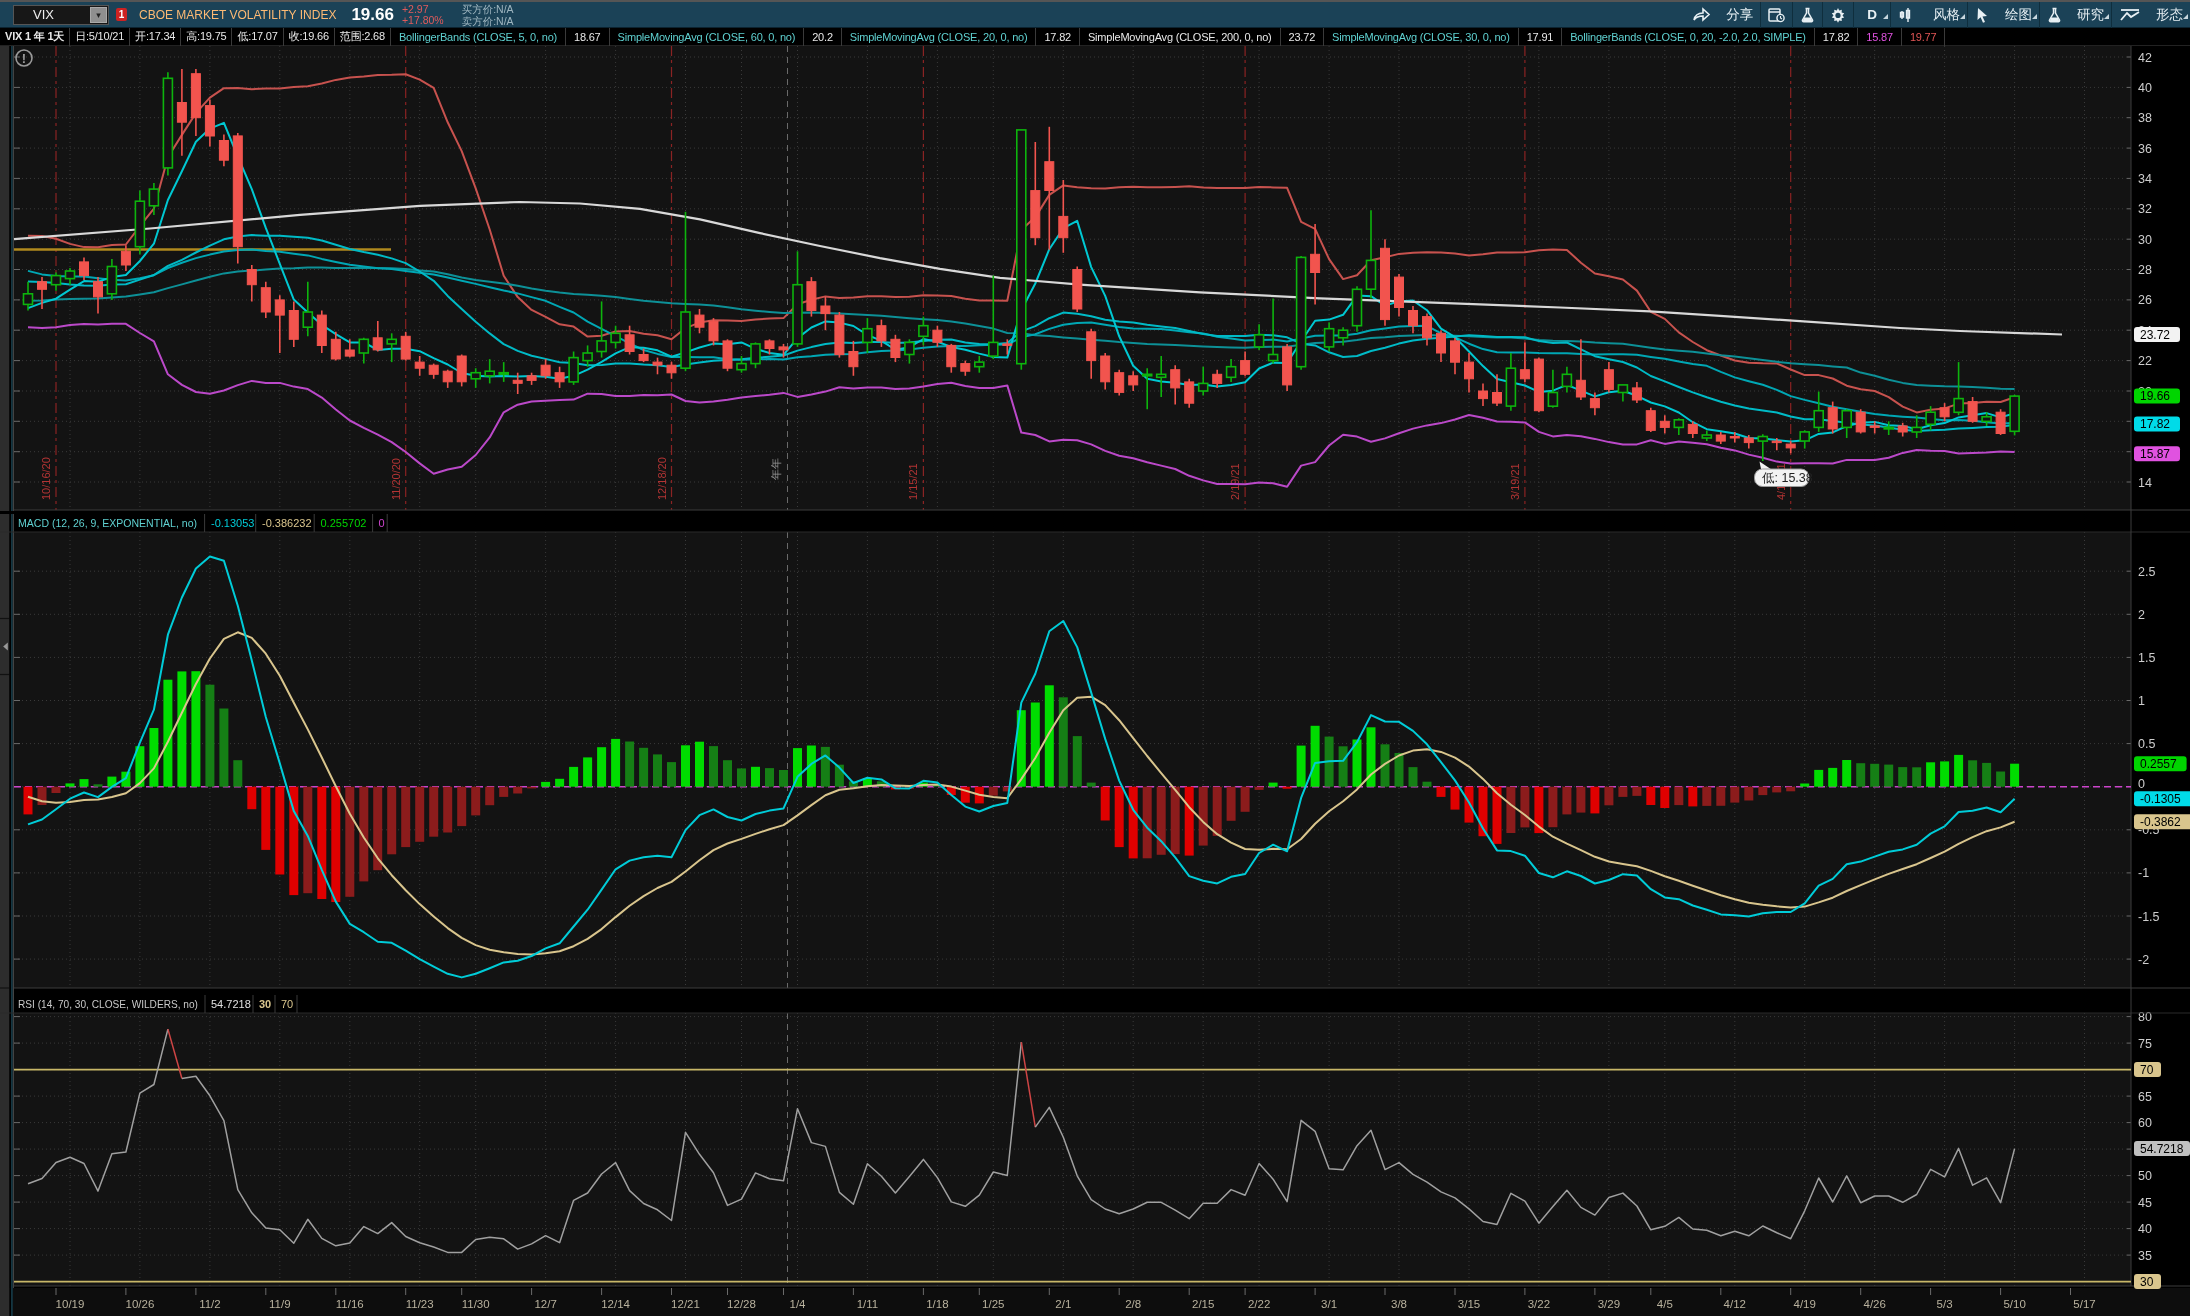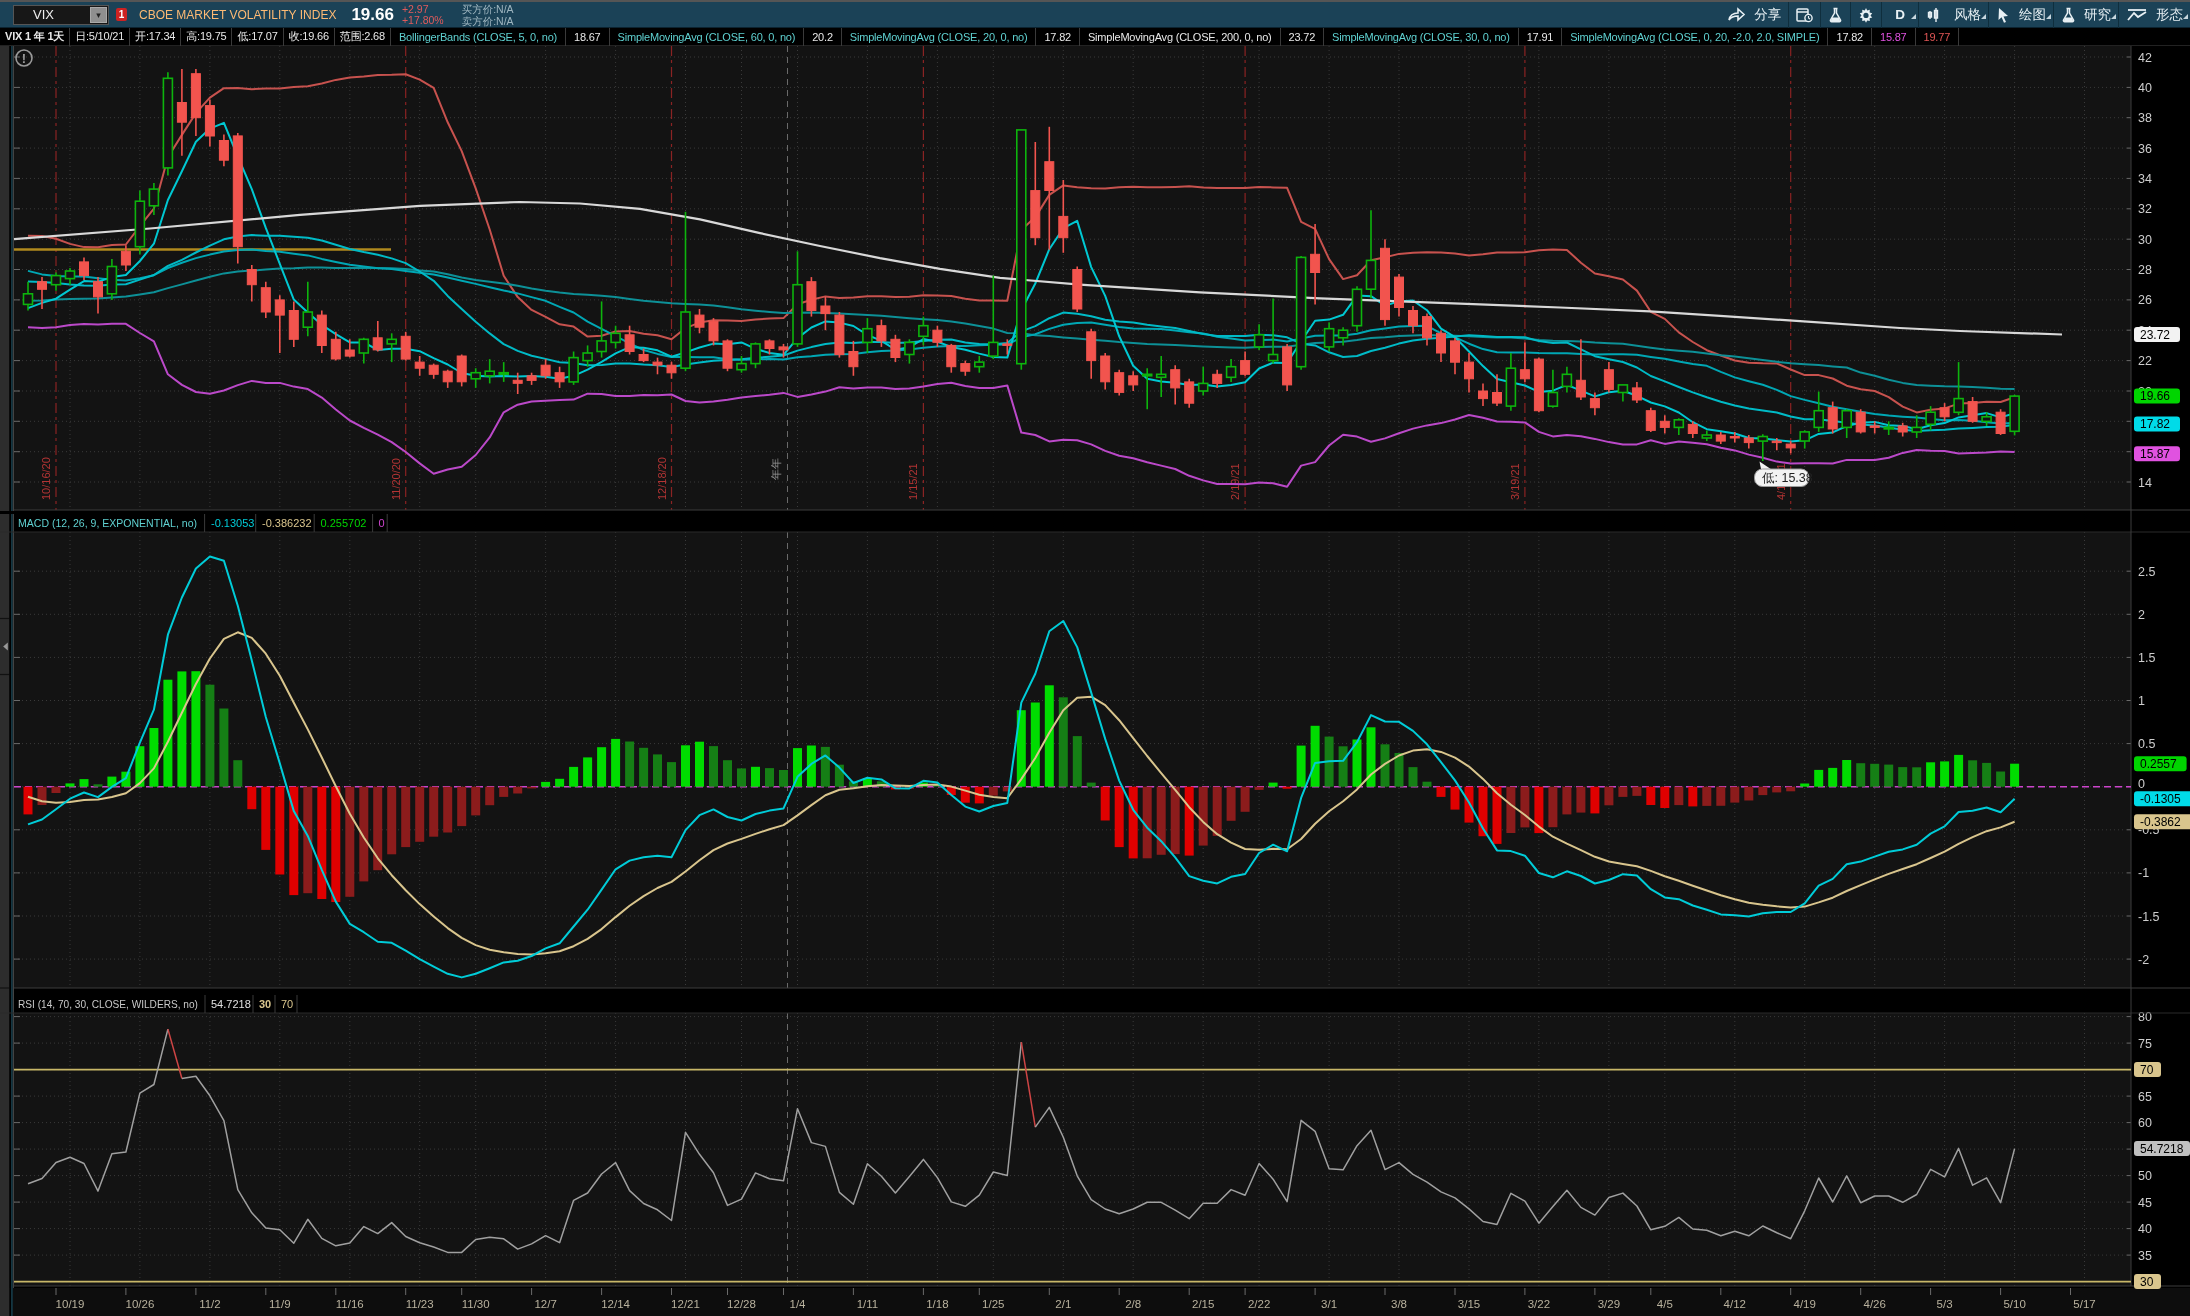--- a/index.html
+++ b/index.html
@@ -14,7 +14,7 @@
 .chg{margin-left:8px;color:#e05b5b;font-size:10.5px;line-height:11px}
 .ba{margin-left:18px;color:#9fb6c0;font-size:10.5px;line-height:12px}
 .spacer{flex:1}
-.btn{display:flex;align-items:center;gap:8px;color:#e8f0f4;font-size:13.5px;padding:0 7px;height:14px;position:relative}
+.btn{display:flex;align-items:center;gap:15px;color:#e8f0f4;font-size:13.5px;padding:0 7px;height:14px;position:relative}
 .btn svg{display:block}
 .dlet{font-size:13.5px;font-weight:bold;padding:0 6px}
 .drop:after{content:"";position:absolute;right:2px;bottom:3px;border-left:5px solid transparent;border-bottom:5px solid #c7d6de}

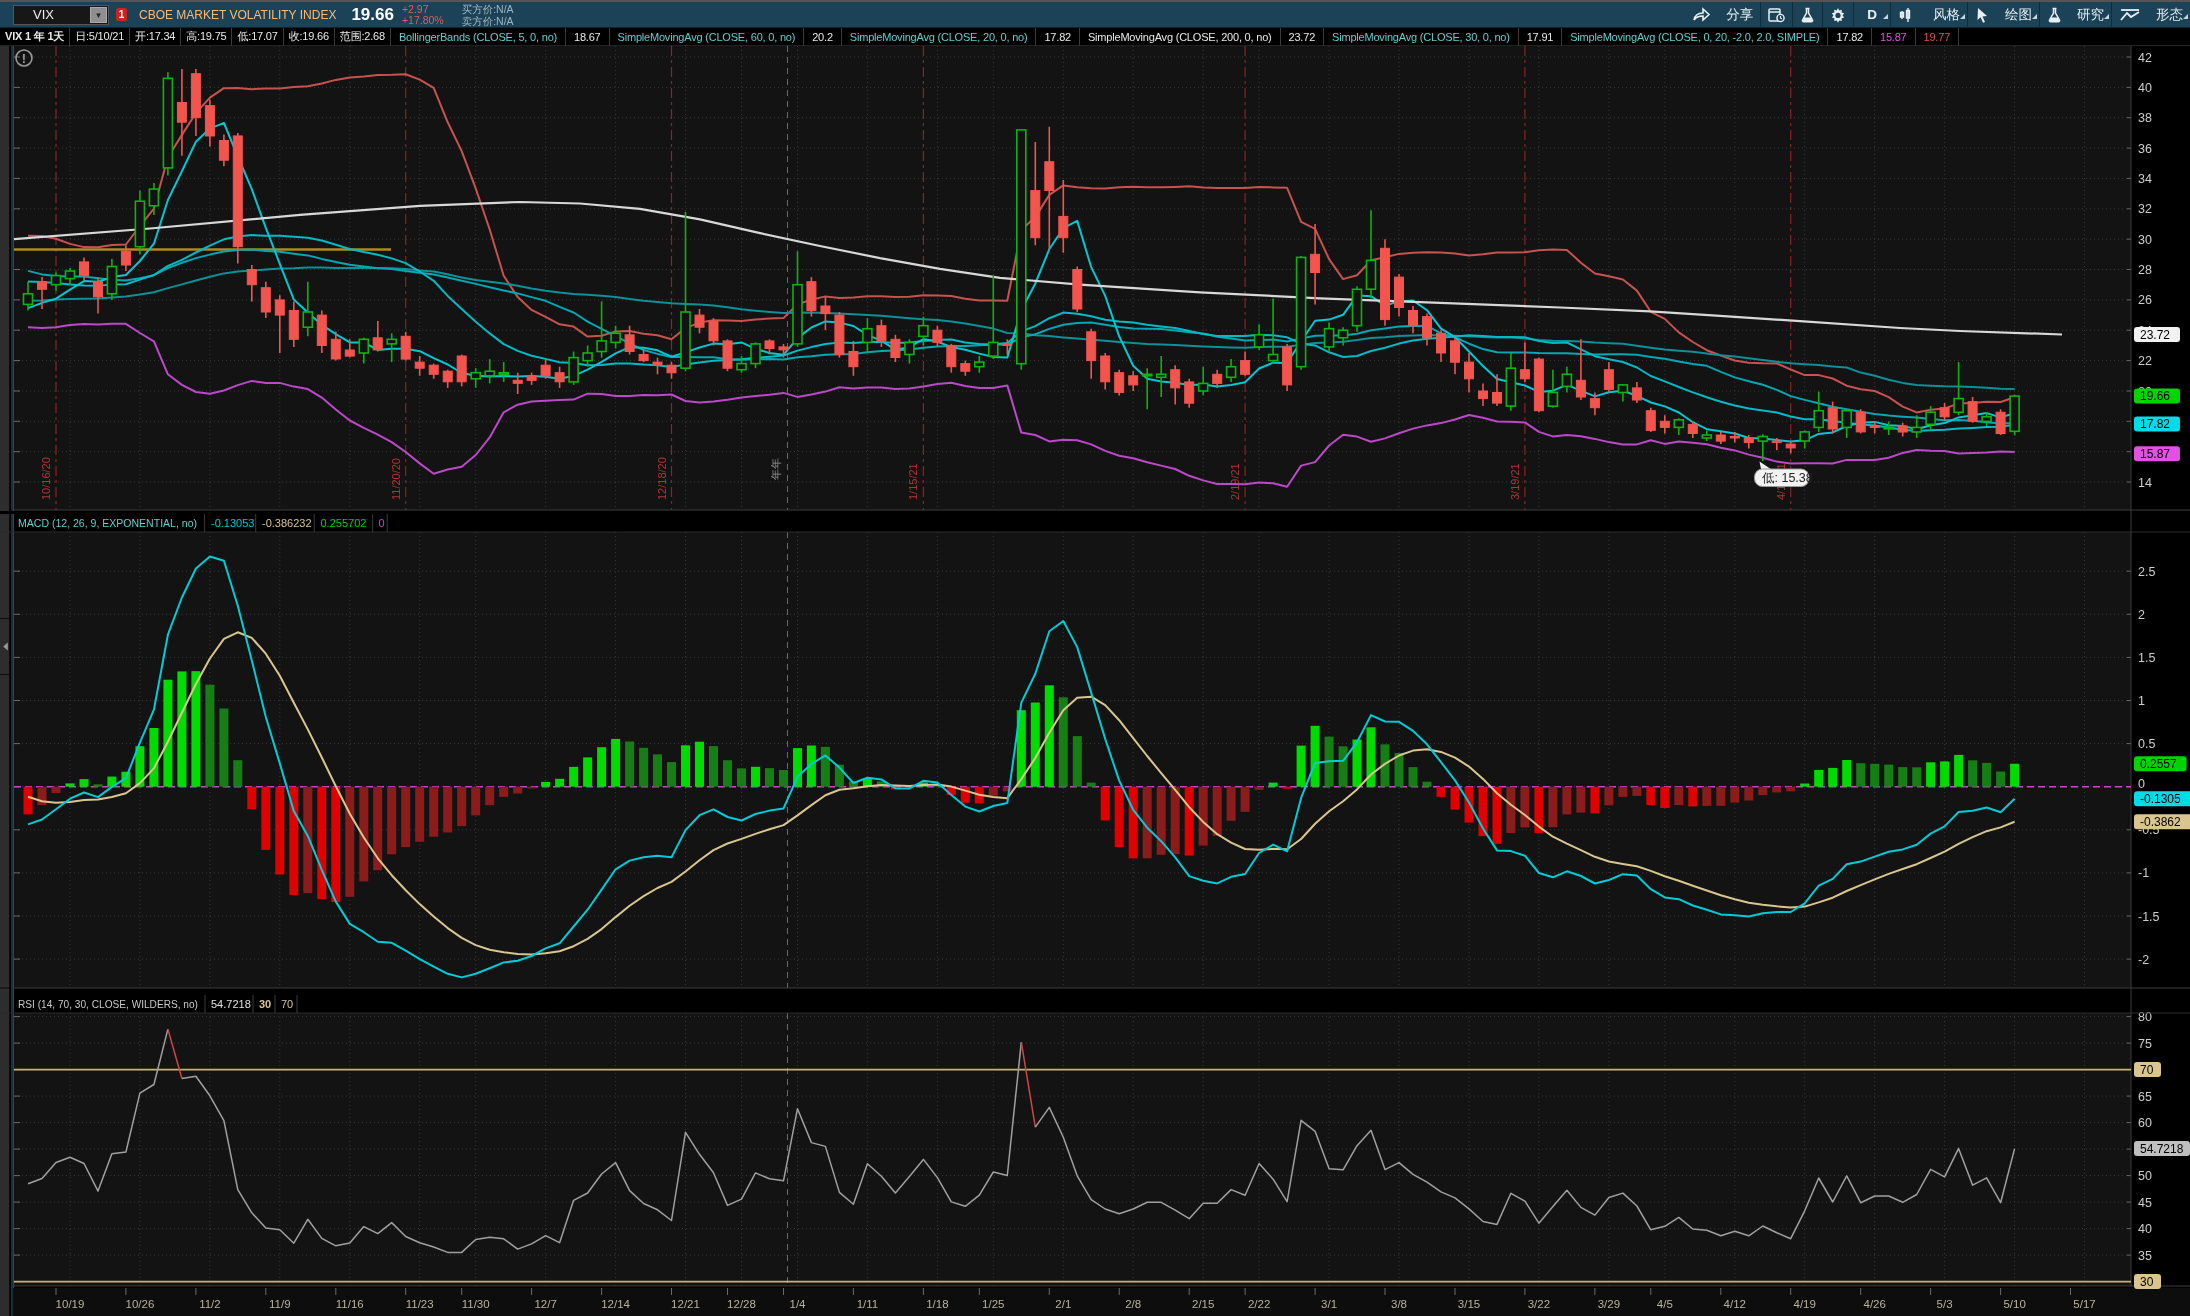--- a/index.html
+++ b/index.html
@@ -978,7 +978,7 @@
       <i></i>
       <span>17.91</span>
       <i></i>
- <span class="t">SimpleMovingAvg (CLOSE, 0, 20, -2.0, 2.0, SIMPLE)</span>
+ <span class="t">BollingerBands (CLOSE, 0, 20, -2.0, 2.0, SIMPLE)</span>
       <i></i>
       <span>17.82</span>
       <i></i>

